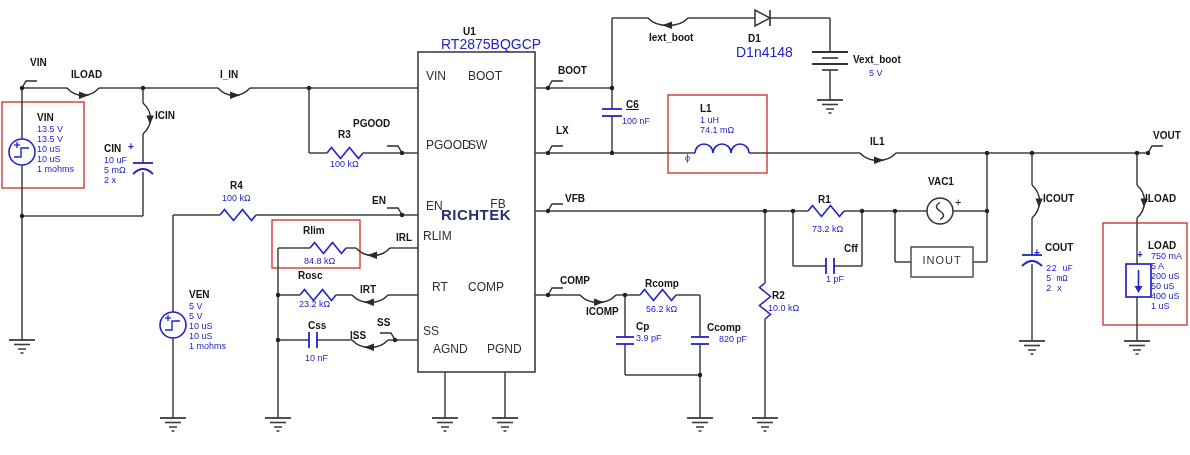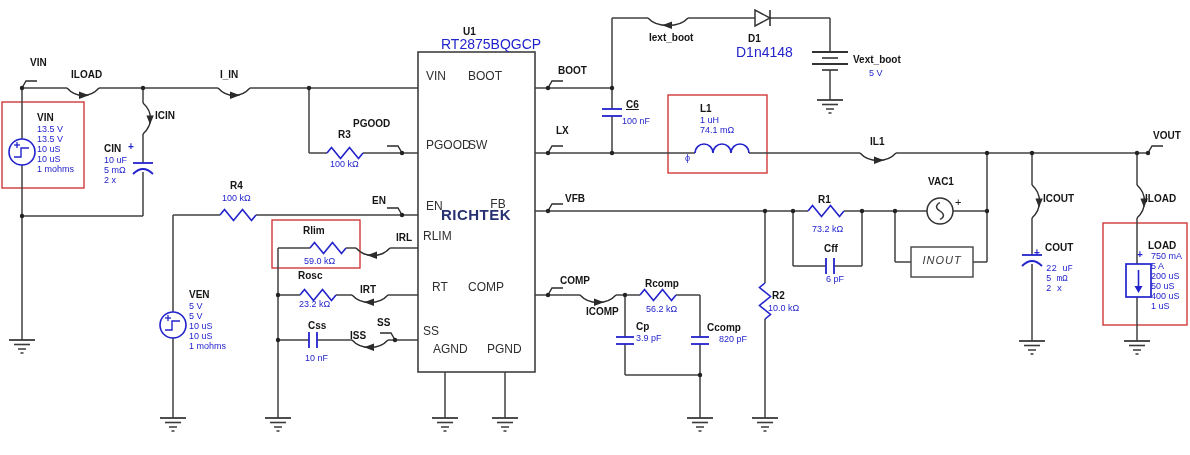--- a/index.html
+++ b/index.html
@@ -409,7 +409,7 @@
       <div class="lbl net" style="left: 1153px; top: 131px;">VOUT</div>
       <div class="lbl ref" style="left: 818px; top: 195px;">R1</div>
       <div class="lbl val" style="left: 812px; top: 224px;">73.2 kΩ</div>
-      <div class="lbl ref" style="left: 824px; top: 244px; text-align: right;">Cff</div>
+      <div class="lbl ref" style="left: 844px; top: 244px; text-align: right;">Cff</div>
       <div class="lbl val" style="left: 826px; top: 274px;">6 pF</div>
       <div class="lbl ref" style="left: 928px; top: 177px;">VAC1</div>
       <div class="lbl plusk" style="left: 955px; top: 197px;">+</div>

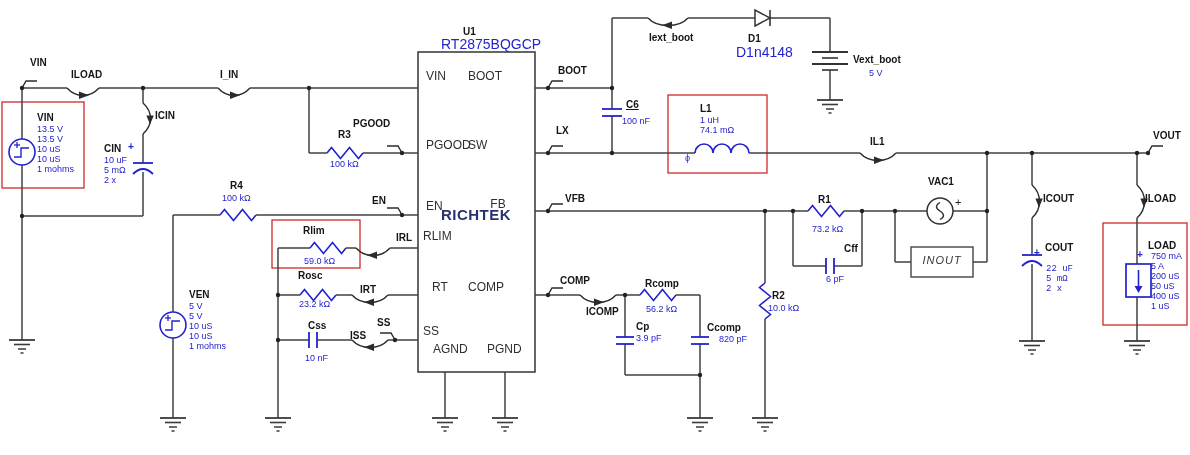--- a/index.html
+++ b/index.html
@@ -362,7 +362,7 @@
       <div class="lbl net" style="left: 372px; top: 196px;">EN</div>
       <div class="lbl ref" style="left: 303px; top: 226px;">Rlim</div>
       <div class="lbl net" style="left: 361px; top: 233px; margin-left: 35px;">IRL</div>
-      <div class="lbl val" style="left: 304px; top: 256px;">59.0 kΩ</div>
+      <div class="lbl val" style="left: 304px; top: 256px;">84.8 kΩ</div>
       <div class="lbl ref" style="left: 298px; top: 271px;">Rosc</div>
       <div class="lbl net" style="left: 360px; top: 285px;">IRT</div>
       <div class="lbl val" style="left: 299px; top: 299px;">23.2 kΩ</div>

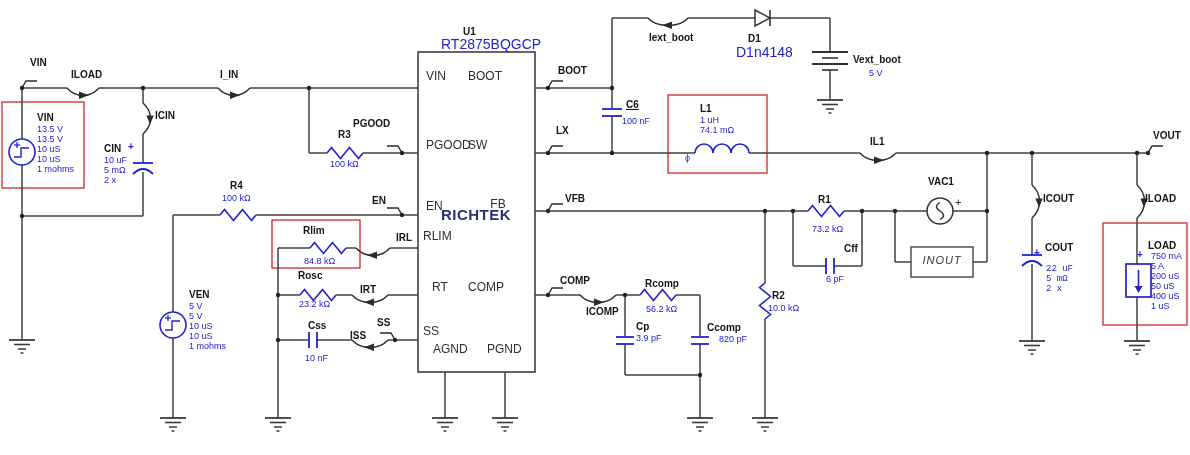--- a/index.html
+++ b/index.html
@@ -413,7 +413,7 @@
       <div class="lbl val" style="left: 826px; top: 274px;">6 pF</div>
       <div class="lbl ref" style="left: 928px; top: 177px;">VAC1</div>
       <div class="lbl plusk" style="left: 955px; top: 197px;">+</div>
-      <div class="lbl inout" style="left: 911px; top: 255px; width: 62px; text-align: center; font-style: italic;">INOUT</div>
+      <div class="lbl inout" style="left: 911px; top: 255px; width: 62px; text-align: center;">INOUT</div>
       <div class="lbl net" style="left: 560px; top: 276px;">COMP</div>
       <div class="lbl net" style="left: 586px; top: 307px;">ICOMP</div>
       <div class="lbl ref" style="left: 645px; top: 279px;">Rcomp</div>

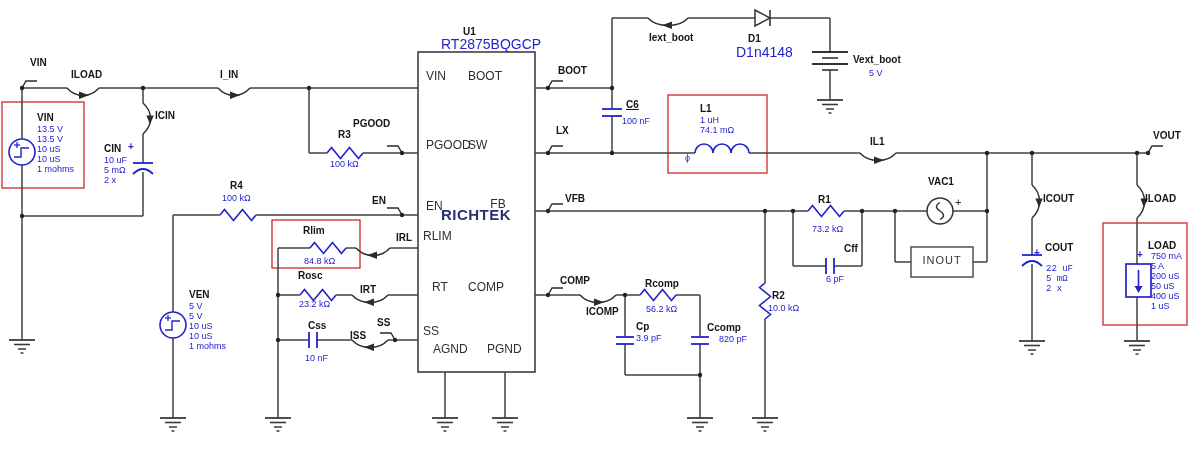--- a/index.html
+++ b/index.html
@@ -410,7 +410,7 @@
       <div class="lbl ref" style="left: 818px; top: 195px;">R1</div>
       <div class="lbl val" style="left: 812px; top: 224px;">73.2 kΩ</div>
       <div class="lbl ref" style="left: 844px; top: 244px; text-align: right;">Cff</div>
-      <div class="lbl val" style="left: 826px; top: 274px;">6 pF</div>
+      <div class="lbl val" style="left: 826px; top: 274px;">1 pF</div>
       <div class="lbl ref" style="left: 928px; top: 177px;">VAC1</div>
       <div class="lbl plusk" style="left: 955px; top: 197px;">+</div>
       <div class="lbl inout" style="left: 911px; top: 255px; width: 62px; text-align: center;">INOUT</div>

